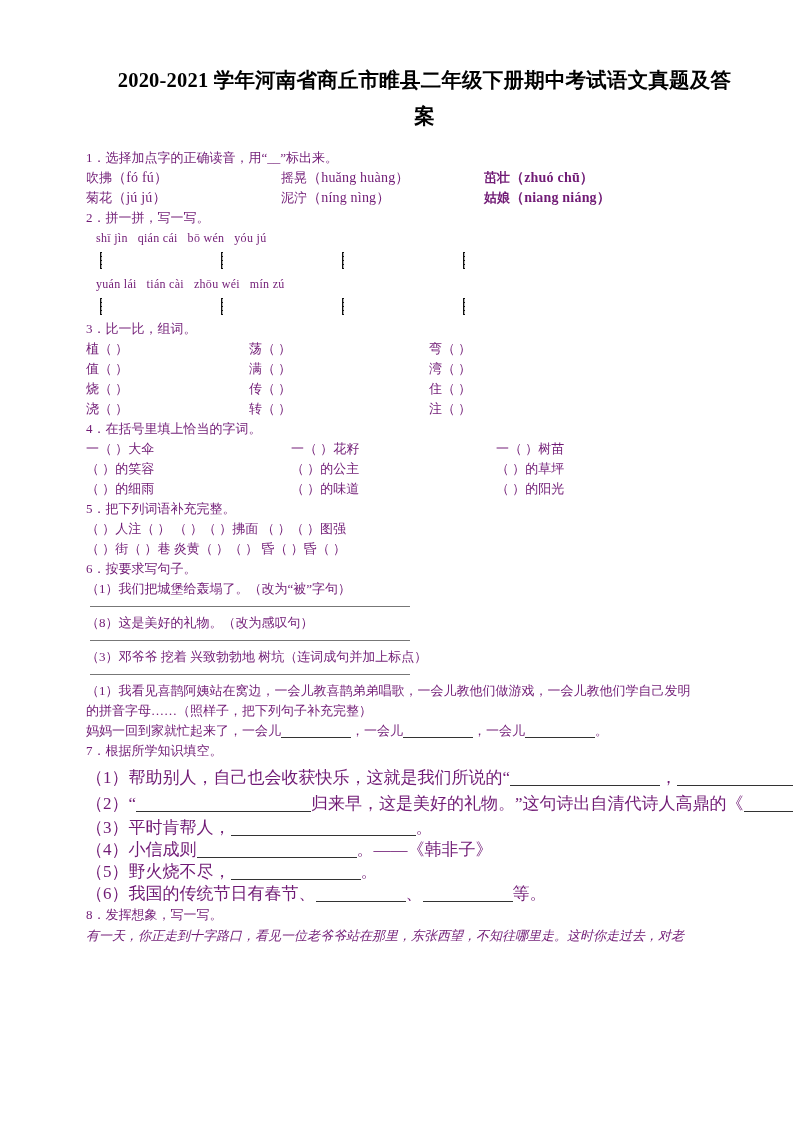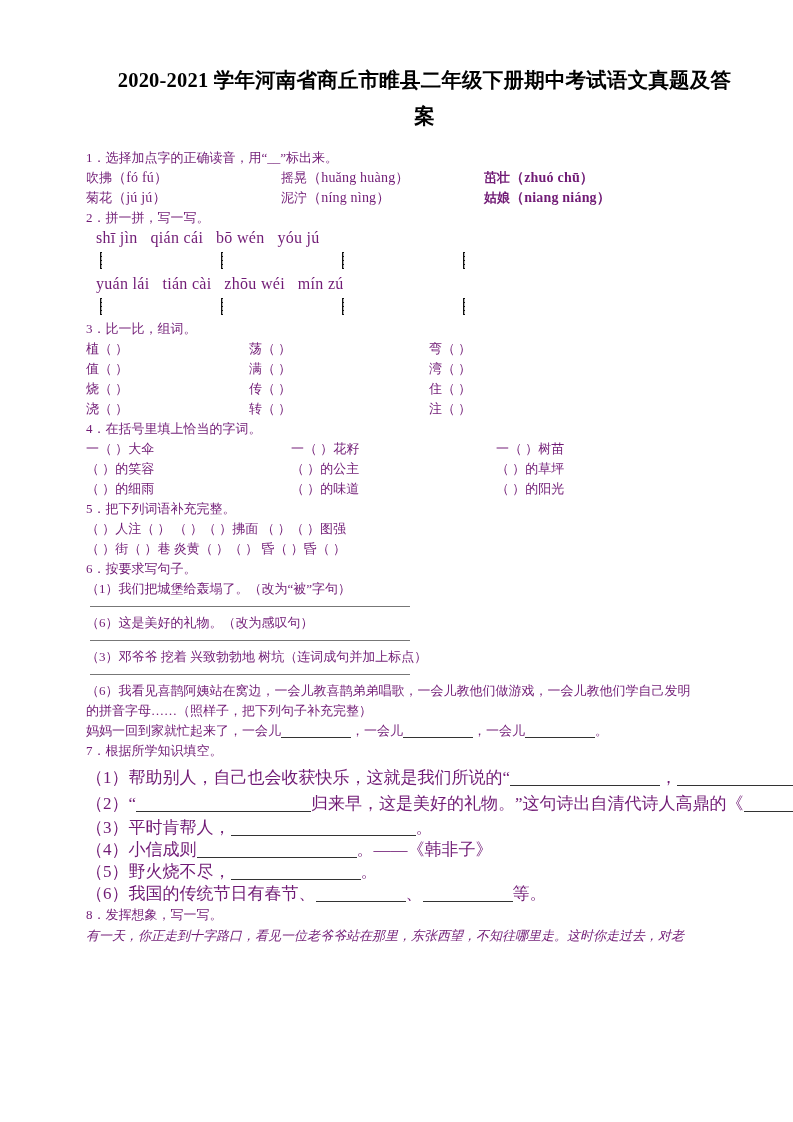--- a/index.html
+++ b/index.html
@@ -67,7 +67,7 @@
 
   
   .pyline {
-    font-size: 16px;
+    font-size: 12px;
     letter-spacing: 0.3px;
     line-height: 20px;
     padding-left: 10px;

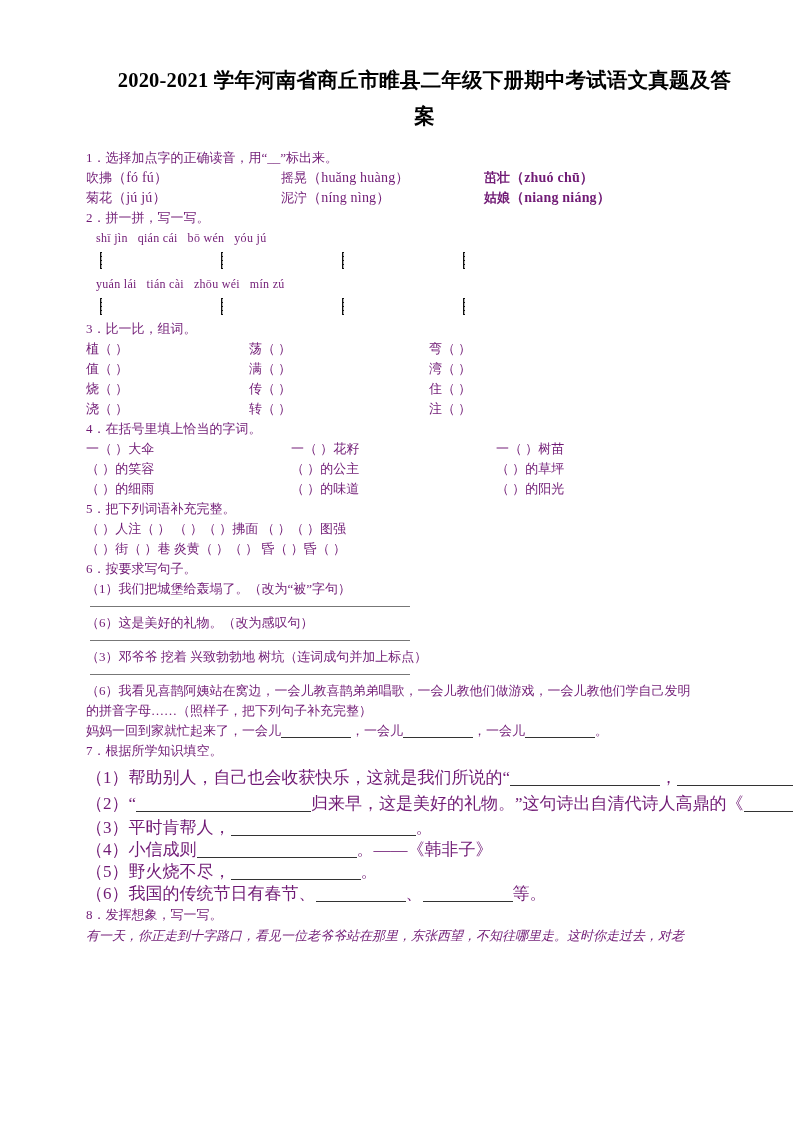--- a/index.html
+++ b/index.html
@@ -256,7 +256,7 @@
       <p class="q-head">6．按要求写句子。</p>
       <p class="sub">（1）我们把城堡给轰塌了。（改为“被”字句）</p>
       <hr class="answer-rule">
-      <p class="sub">（6）这是美好的礼物。（改为感叹句）</p>
+      <p class="sub">（8）这是美好的礼物。（改为感叹句）</p>
       <hr class="answer-rule">
       <p class="sub">（3）邓爷爷    挖着    兴致勃勃地    树坑（连词成句并加上标点）</p>
       <hr class="answer-rule">

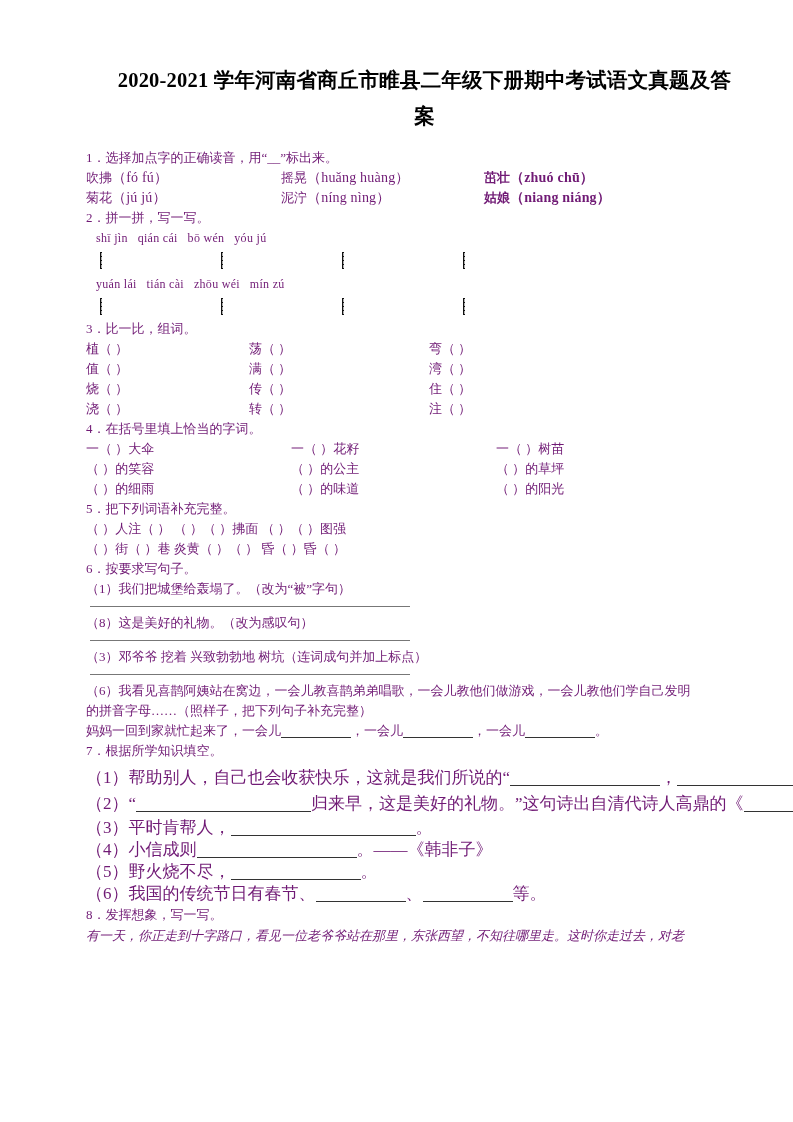--- a/index.html
+++ b/index.html
@@ -260,7 +260,7 @@
       <hr class="answer-rule">
       <p class="sub">（3）邓爷爷    挖着    兴致勃勃地    树坑（连词成句并加上标点）</p>
       <hr class="answer-rule">
-      <p class="para">（6）我看见喜鹊阿姨站在窝边，一会儿教喜鹊弟弟唱歌，一会儿教他们做游戏，一会儿教他们学自己发明</p>
+      <p class="para">（1）我看见喜鹊阿姨站在窝边，一会儿教喜鹊弟弟唱歌，一会儿教他们做游戏，一会儿教他们学自己发明</p>
       <p class="para">的拼音字母……（照样子，把下列句子补充完整）</p>
       <p class="para"><span>妈妈一回到家就忙起来了，一会儿</span><span class="ul w70"></span><span>，一会儿</span><span class="ul w70"></span><span>，一会儿</span><span class="ul w70"></span><span>。</span></p>
     </section>

